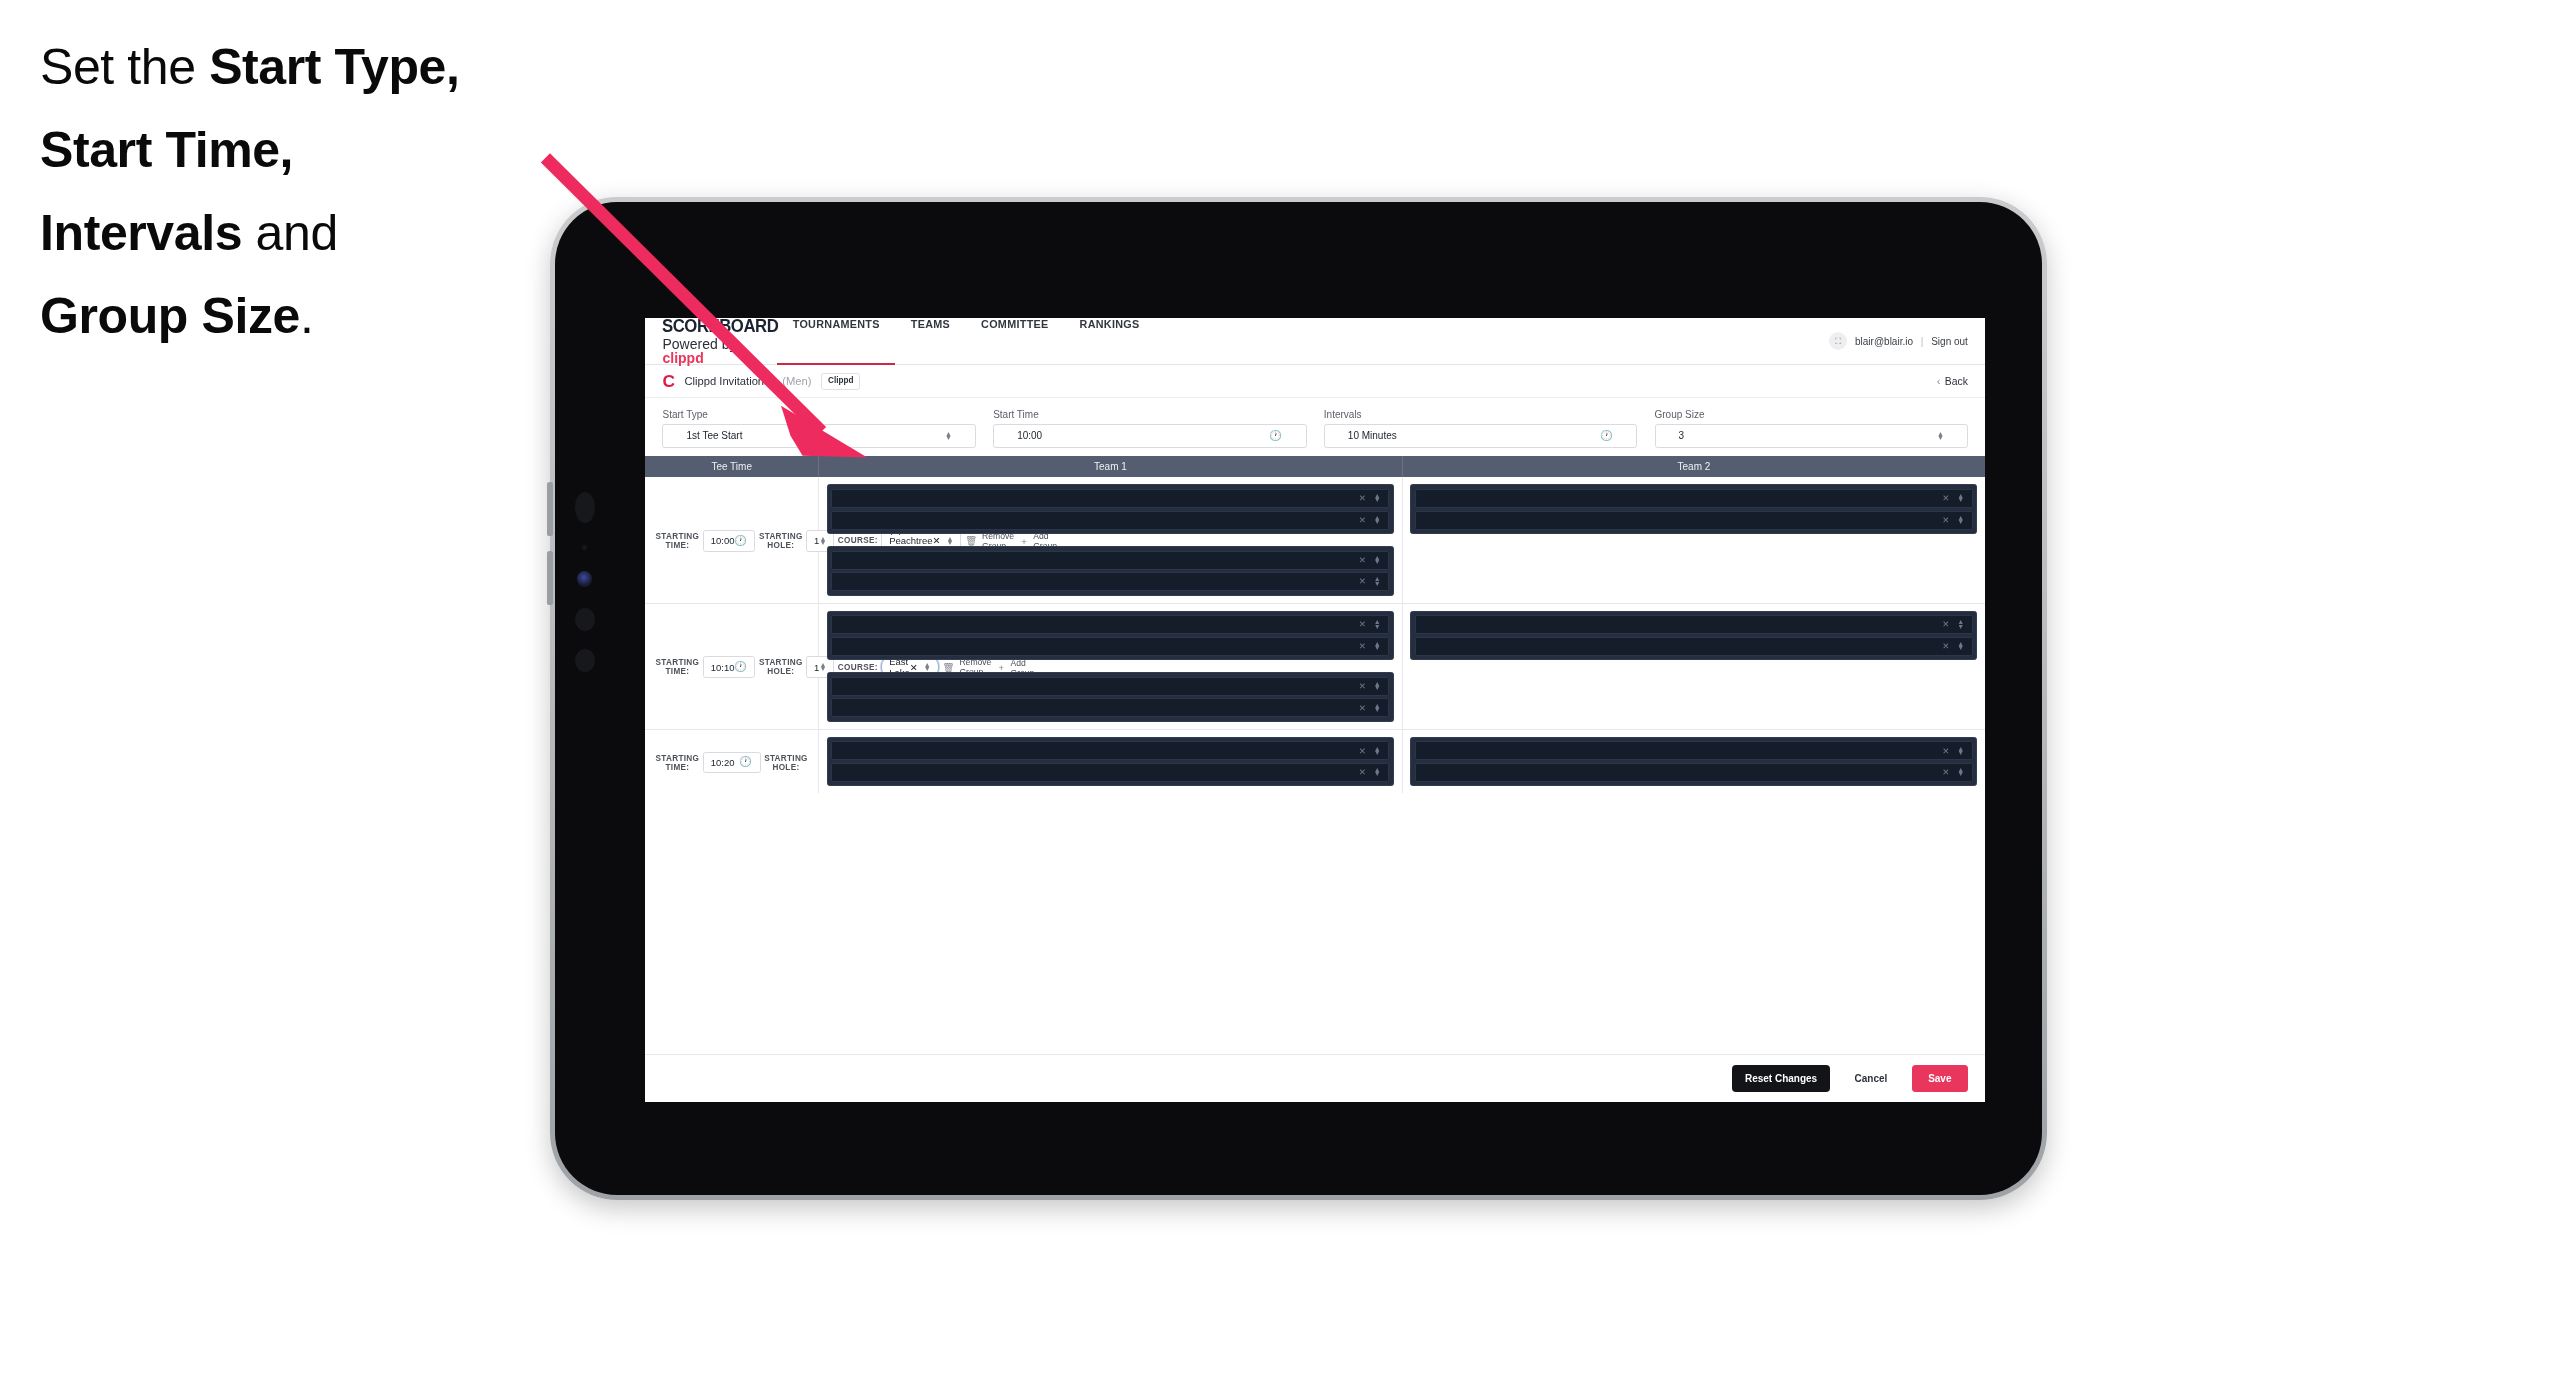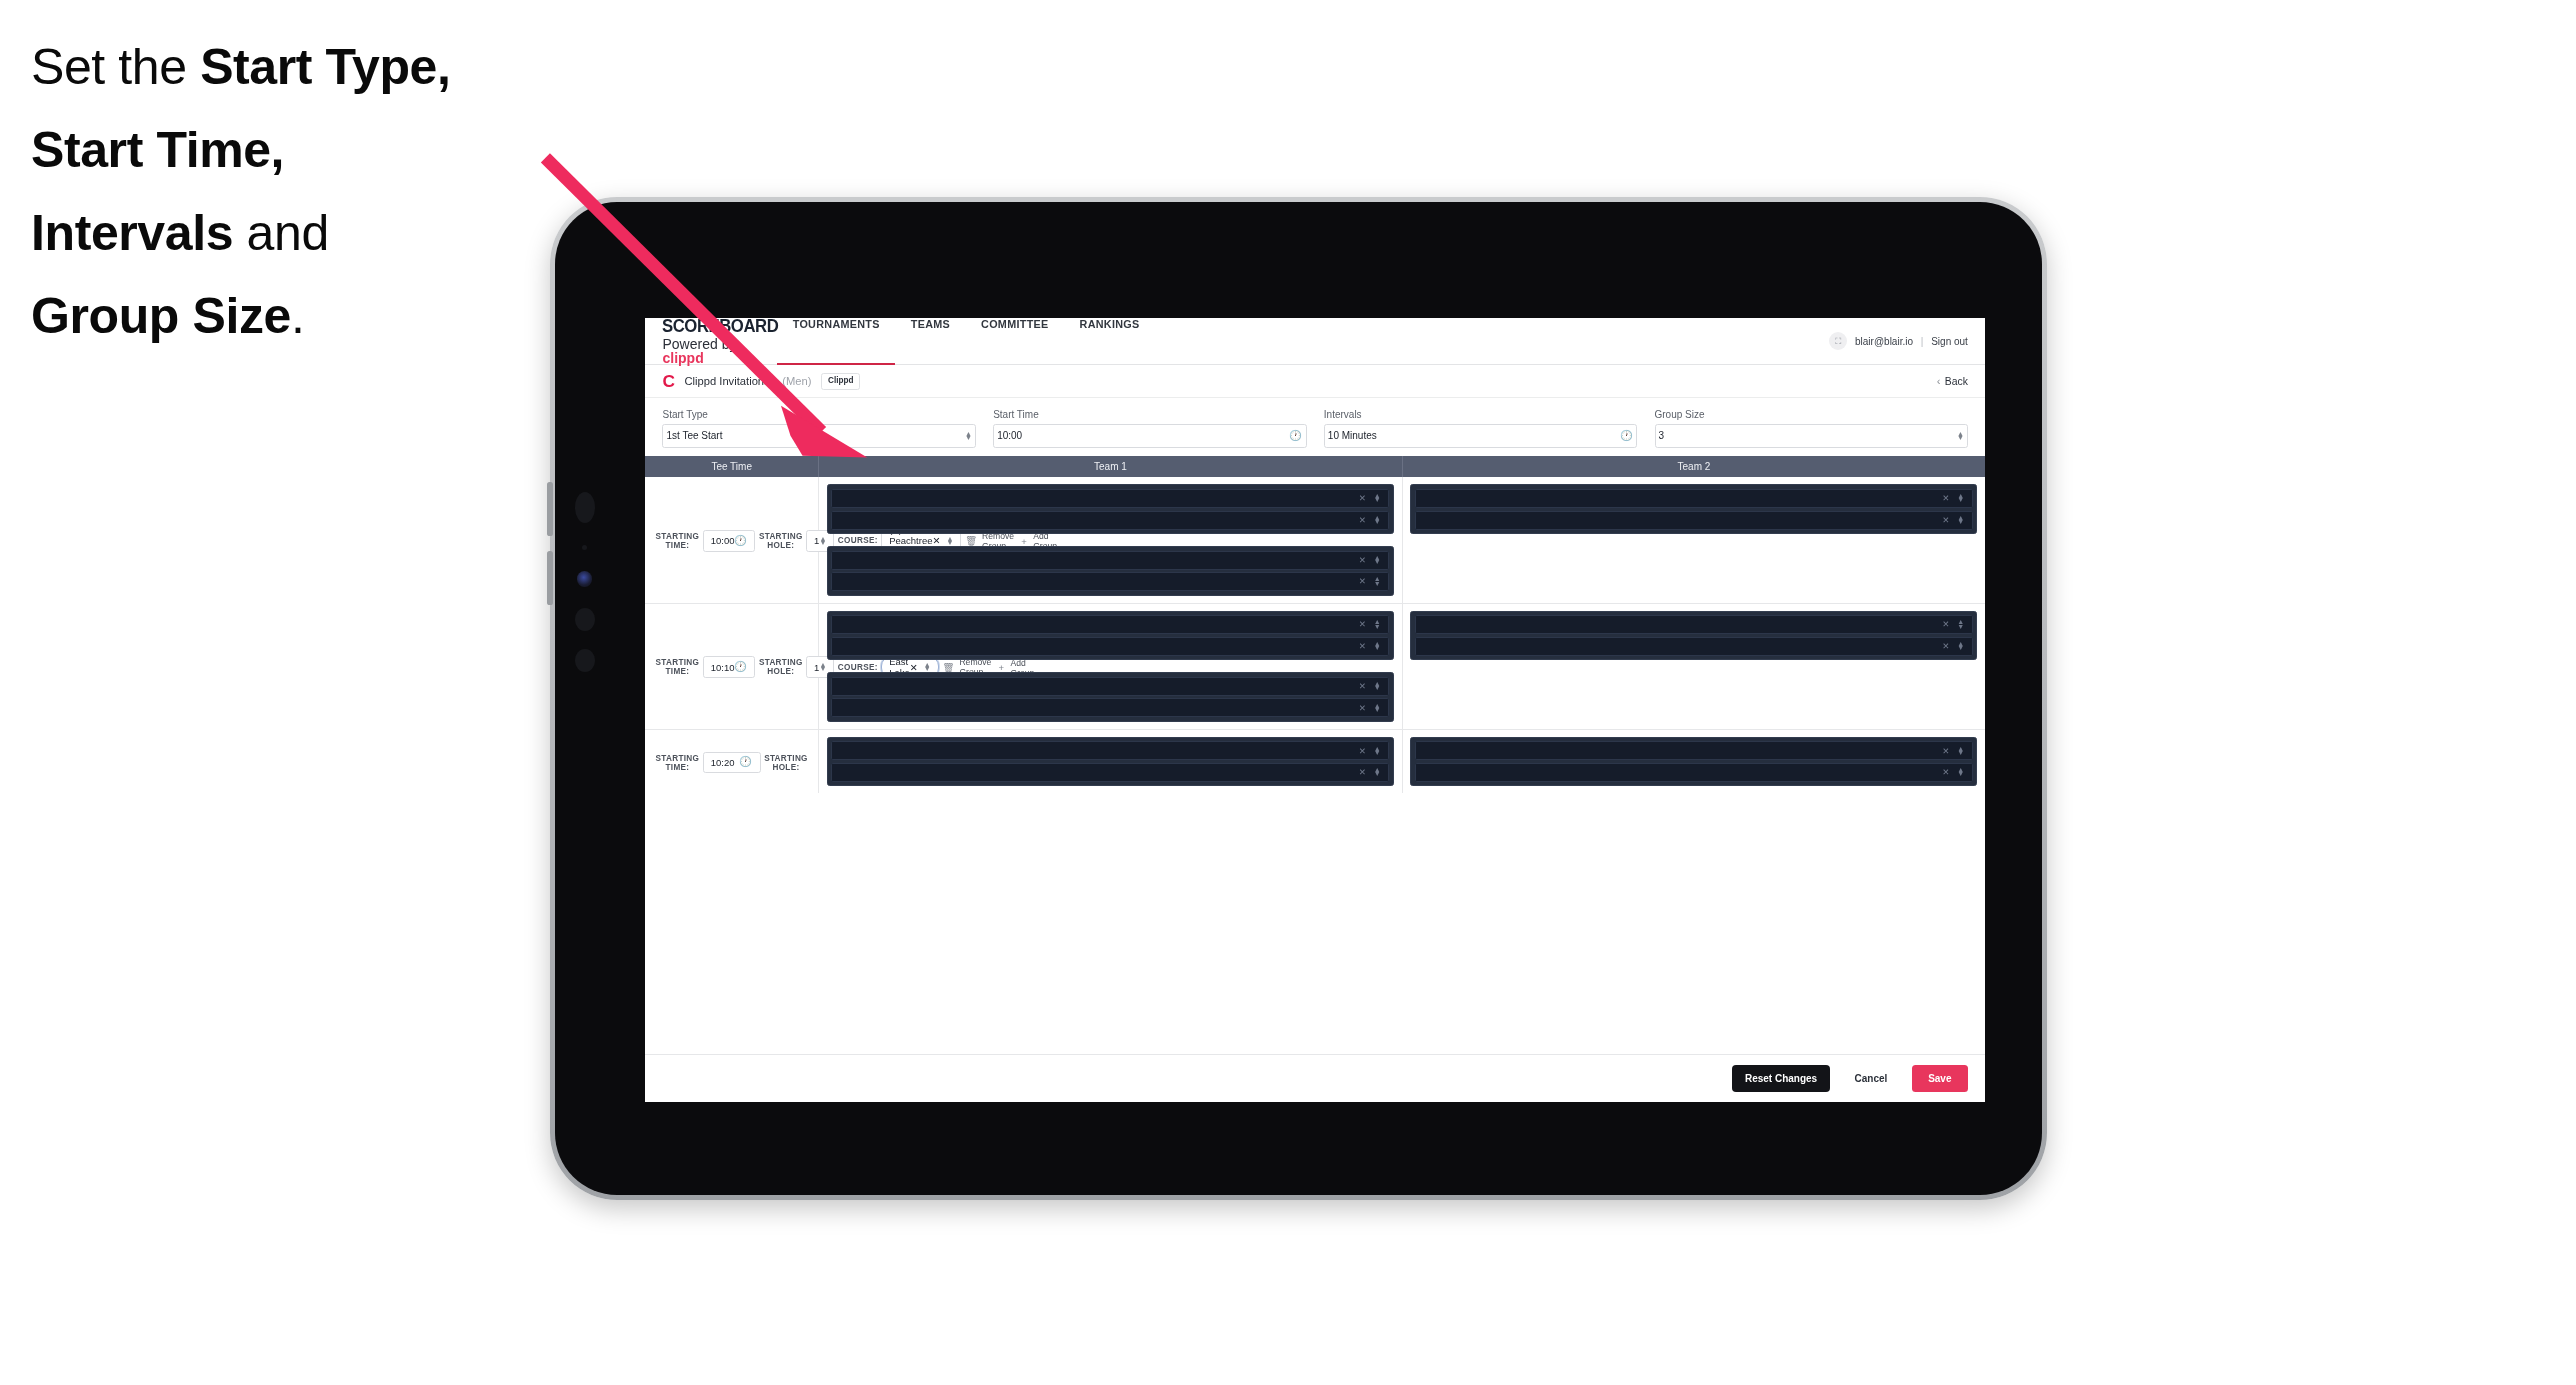--- a/index.html
+++ b/index.html
@@ -13,7 +13,7 @@
 
   
   #headline {
-    position: absolute; left: 31px; top: 26px; width: 552px;
+    position: absolute; left: 40px; top: 26px; width: 552px;
     font-size: 50px; line-height: 1.66; color: #0a0a0a;
     font-weight: 400; letter-spacing: -0.4px;
   }

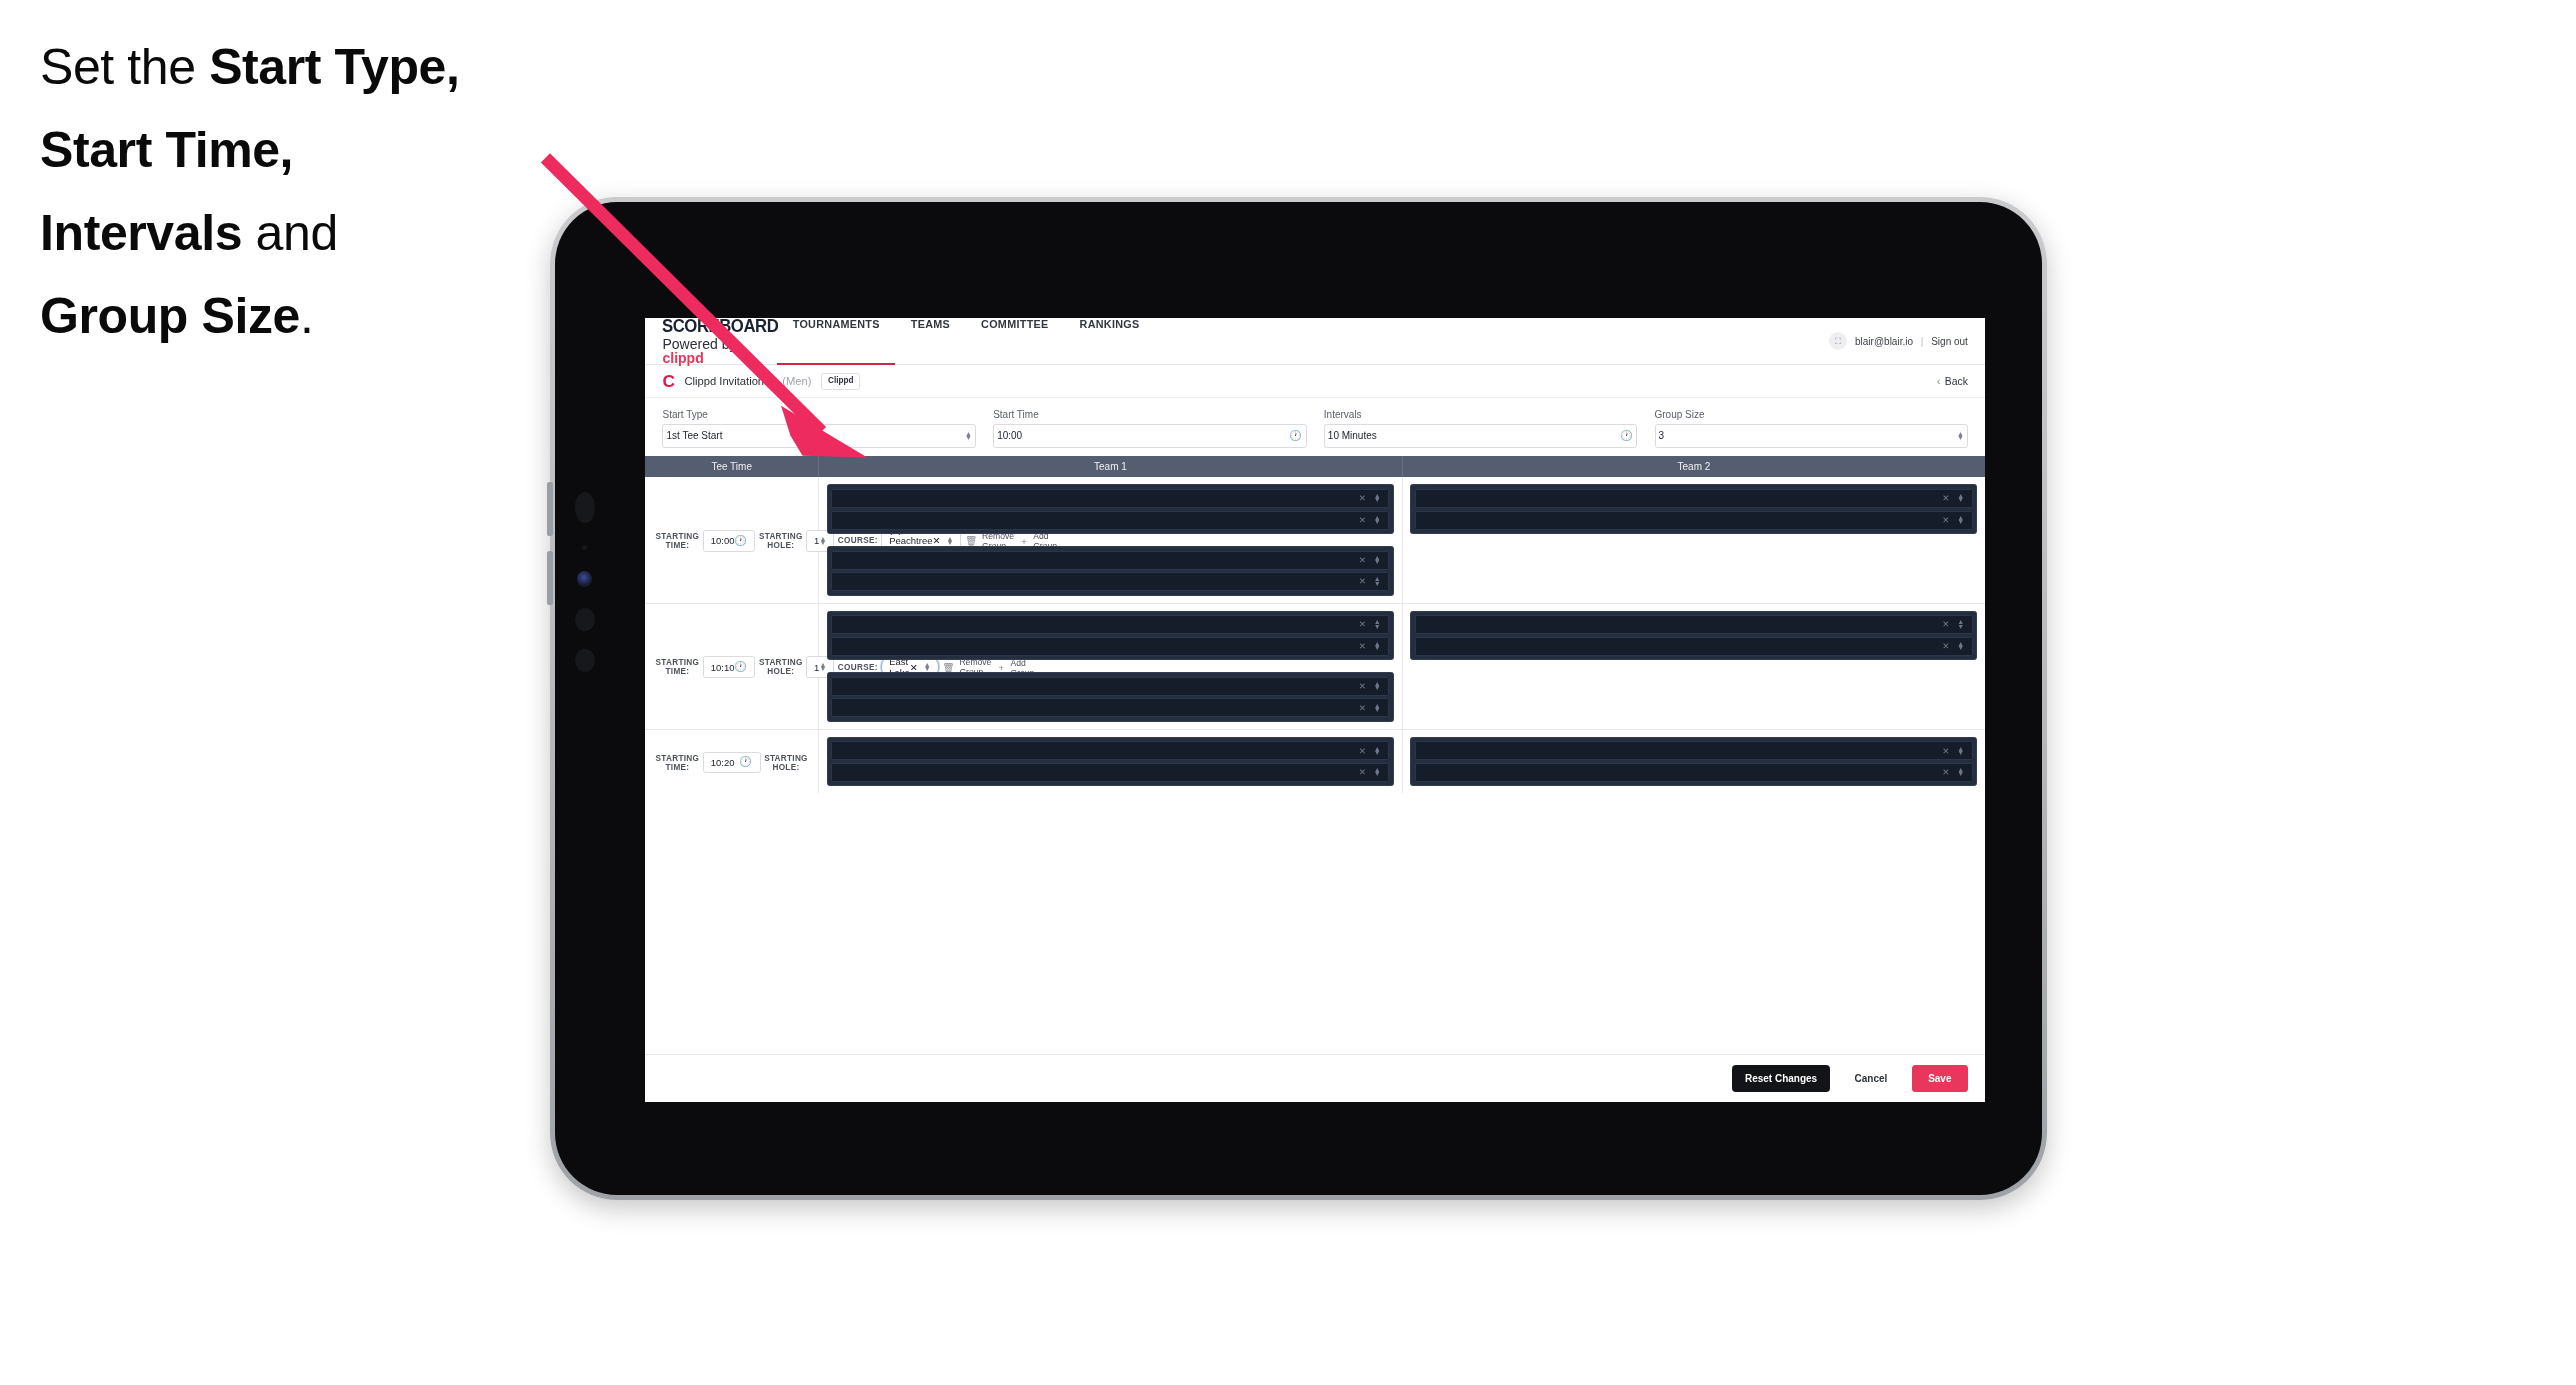--- a/index.html
+++ b/index.html
@@ -125,7 +125,7 @@
   .field-ctl {
     height: 24px; border: 0.9px solid #d9dbdf; border-radius: 2.6px;
     background: #fff; display: flex; align-items: center;
-    padding: 0 3px; font-size: 10px; color: #222730;
+    padding: 0 23px; font-size: 10px; color: #222730;
   }
   .field-ctl .val { flex: 1; }
   .ctl-icon { color: #8b9098; font-size: 10.4px; line-height: 1; display:flex; }

